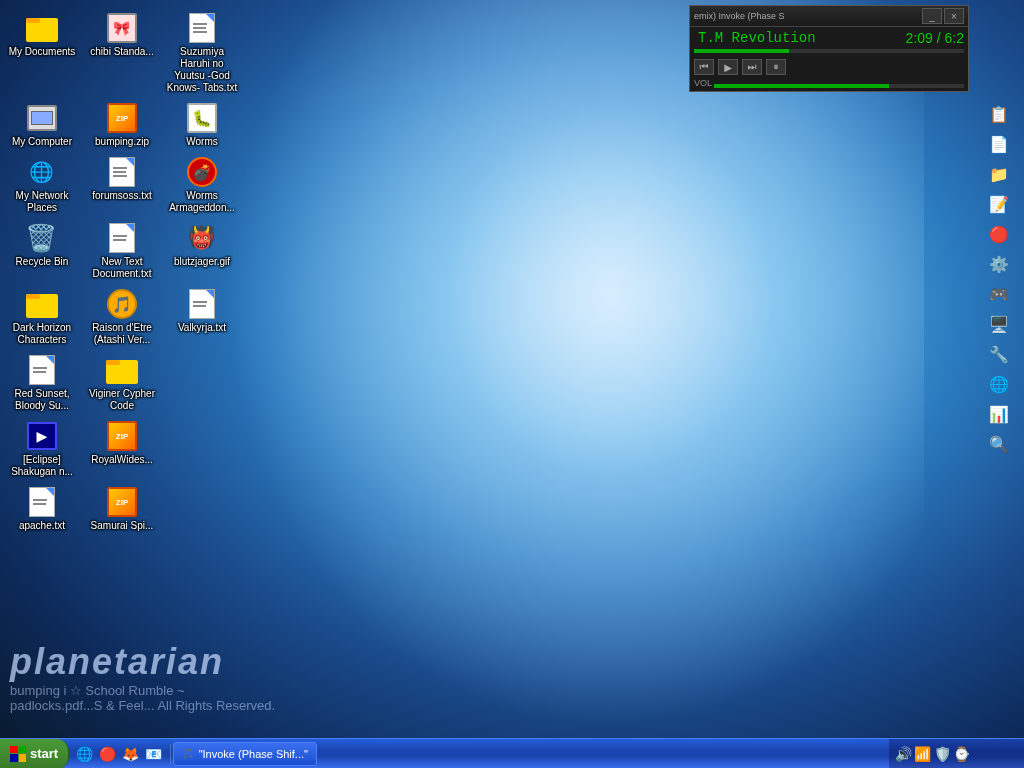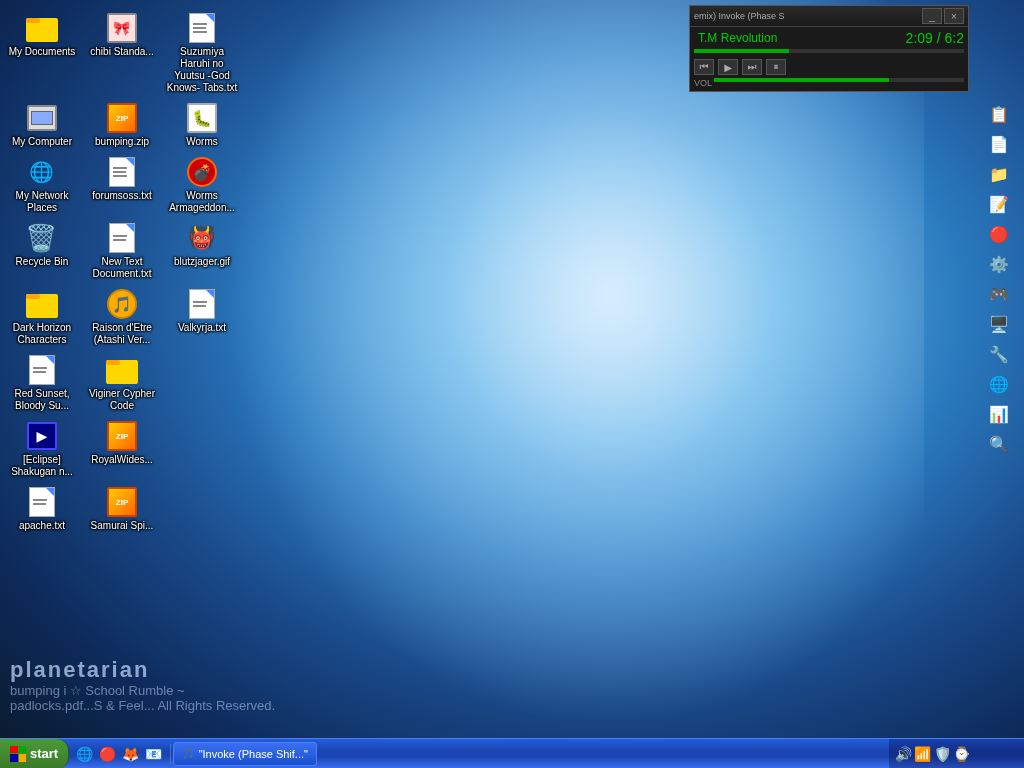--- a/index.html
+++ b/index.html
@@ -130,9 +130,10 @@
     }
     .winamp-track {
       color: #00cc00;
-      font-size: 12px;
+      font-size: 14px;
       padding: 0 4px;
       flex: 1;
+      font-family: Liberation Mono, monospace;
     }
     .winamp-time {
       color: #00cc00;

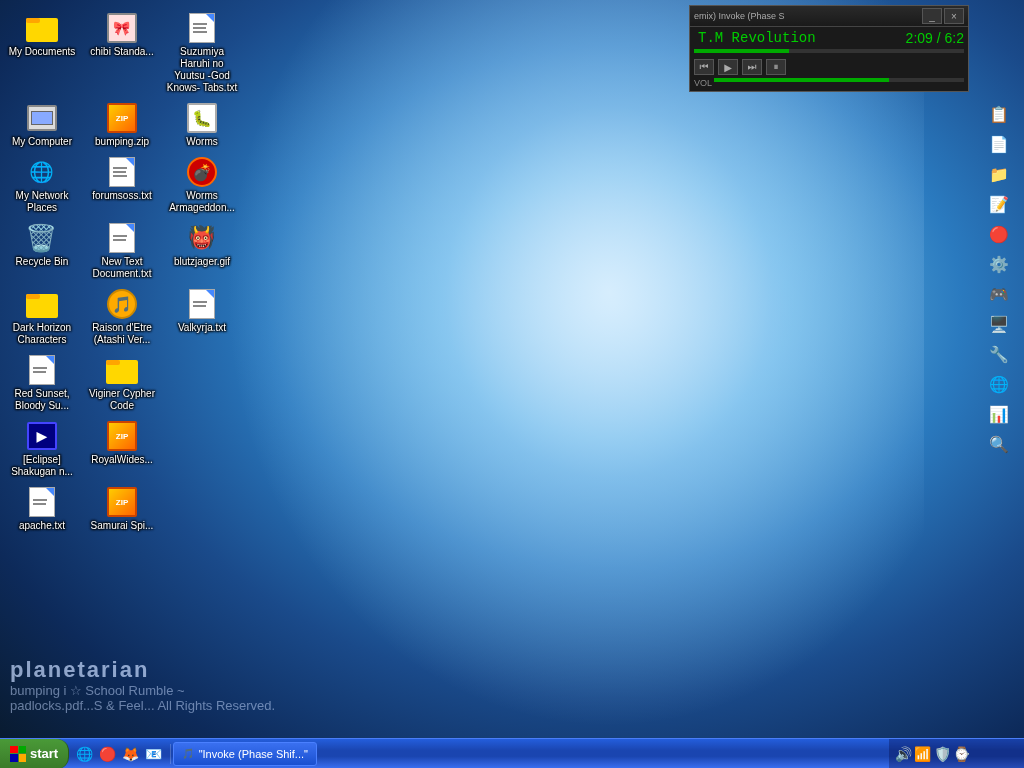--- a/index.html
+++ b/index.html
@@ -164,7 +164,7 @@
     }
     .winamp-vol-row {
       display: flex;
-      align-items: flex-start;
+      align-items: flex-end;
       gap: 2px;
       padding: 0 4px 3px;
     }

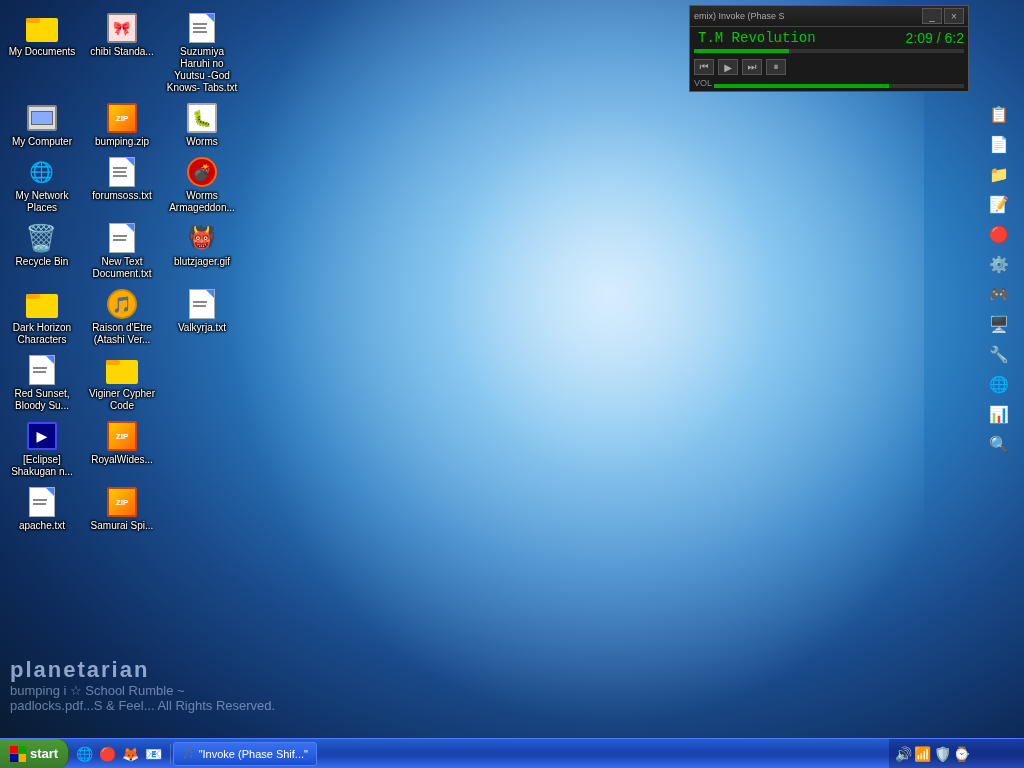--- a/index.html
+++ b/index.html
@@ -41,8 +41,9 @@
       z-index: 5;
     }
     .watermark-title {
-      font-size: 22px;
+      font-size: 36px;
       color: rgba(200,220,255,0.7);
+      font-style: italic;
       font-weight: bold;
       letter-spacing: 2px;
     }

